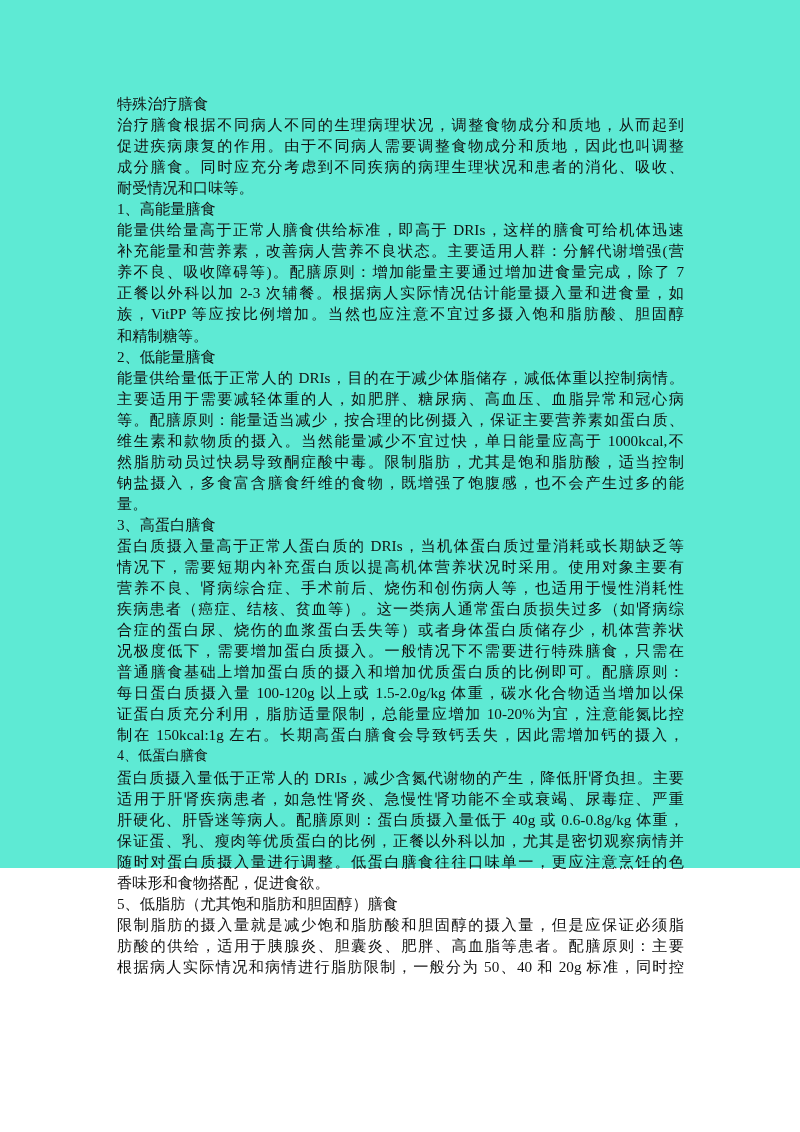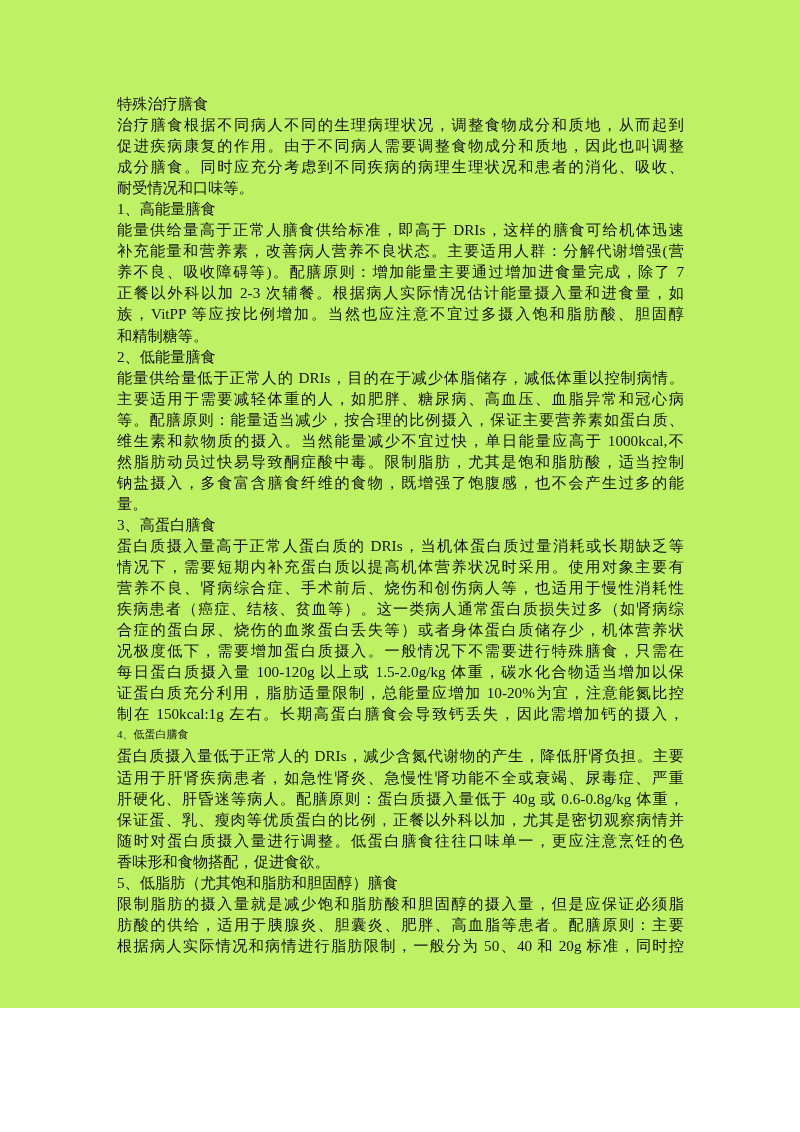--- a/index.html
+++ b/index.html
@@ -14,8 +14,8 @@
   .page {
     position: absolute;
     left: 0; top: 0;
-    width: 800px; height: 1008px;
-    background: #bef264;
+    width: 800px; height: 868px;
+    background: #5eead4;
   }
   .text-block {
     position: absolute;

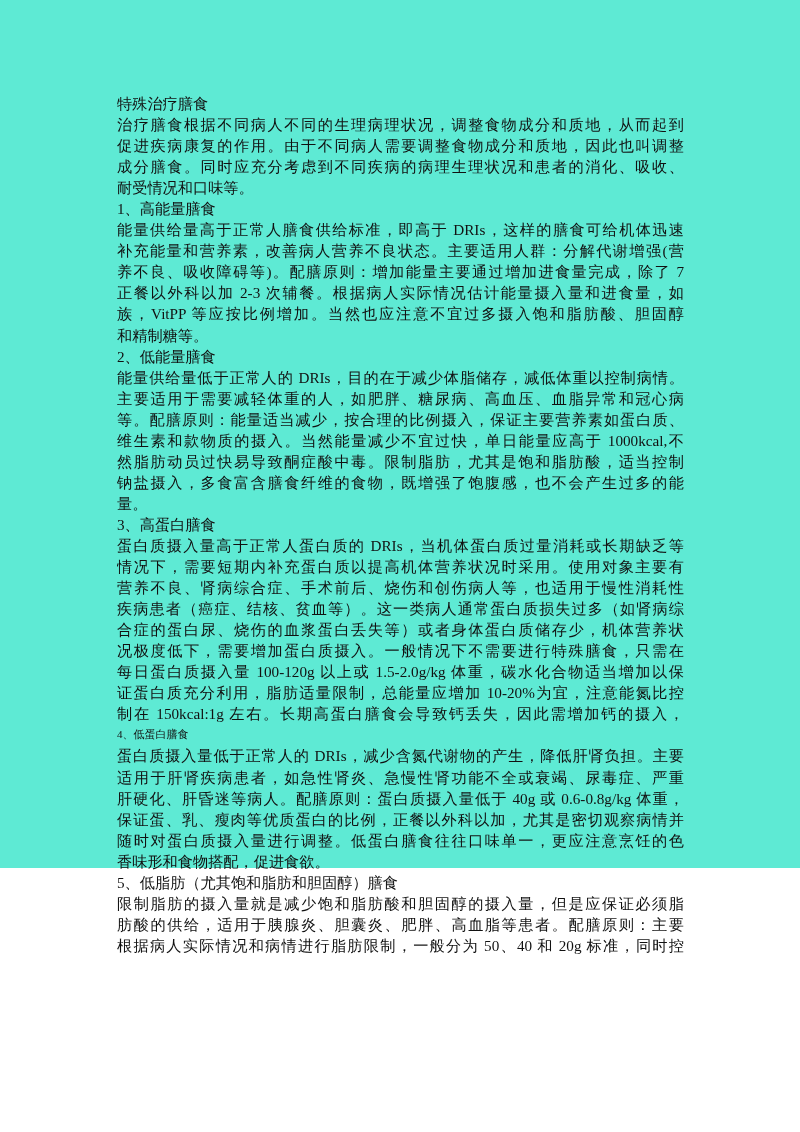--- a/index.html
+++ b/index.html
@@ -72,6 +72,7 @@
       <div class="line fill">疾病患者（癌症、结核、贫血等）。这一类病人通常蛋白质损失过多（如肾病综</div>
       <div class="line fill">合症的蛋白尿、烧伤的血浆蛋白丢失等）或者身体蛋白质储存少，机体营养状</div>
       <div class="line fill">况极度低下，需要增加蛋白质摄入。一般情况下不需要进行特殊膳食，只需在</div>
+      <div class="line fill">普通膳食基础上增加蛋白质的摄入和增加优质蛋白质的比例即可。配膳原则：</div>
       <div class="line fill">每日蛋白质摄入量 100-120g 以上或 1.5-2.0g/kg 体重，碳水化合物适当增加以保</div>
       <div class="line fill">证蛋白质充分利用，脂肪适量限制，总能量应增加 10-20%为宜，注意能氮比控</div>
       <div class="line fill">制在 150kcal:1g 左右。长期高蛋白膳食会导致钙丢失，因此需增加钙的摄入，</div>

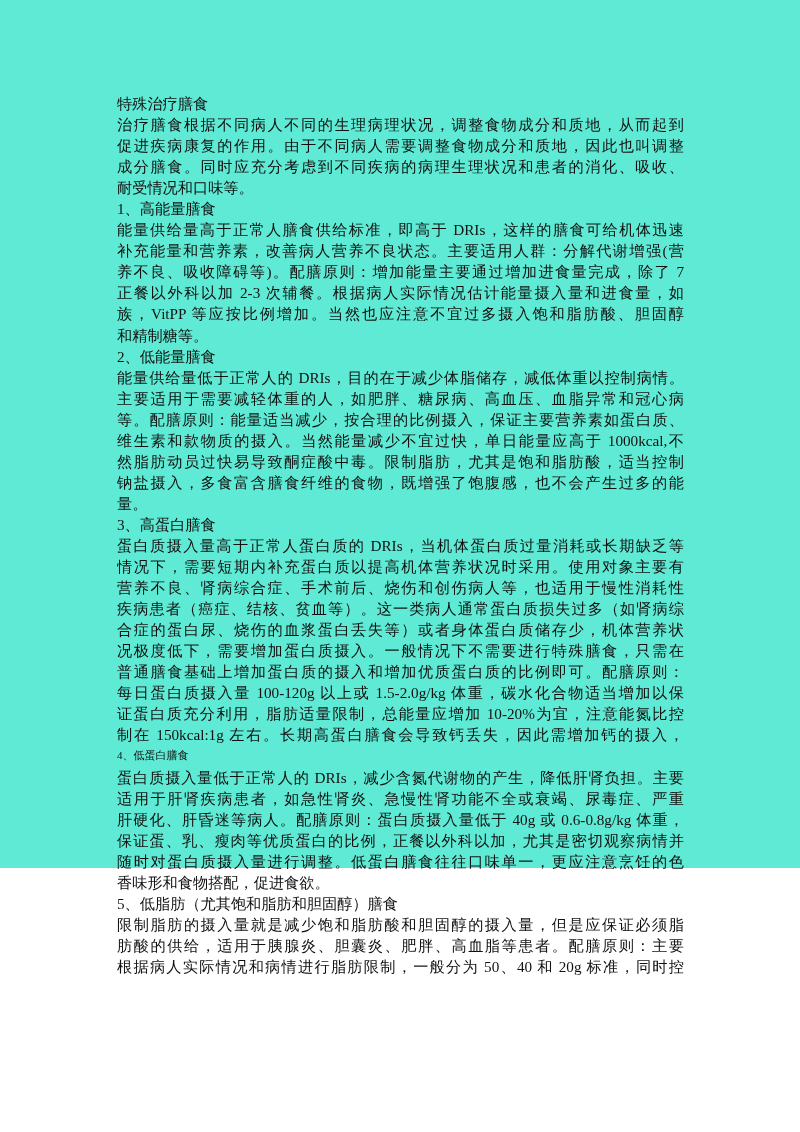--- a/index.html
+++ b/index.html
@@ -37,7 +37,7 @@
     text-align-last: justify;
   }
   .line.small {
-    font-size: 11px;
+    font-size: 14px;
   }
 </style>
 </head>

